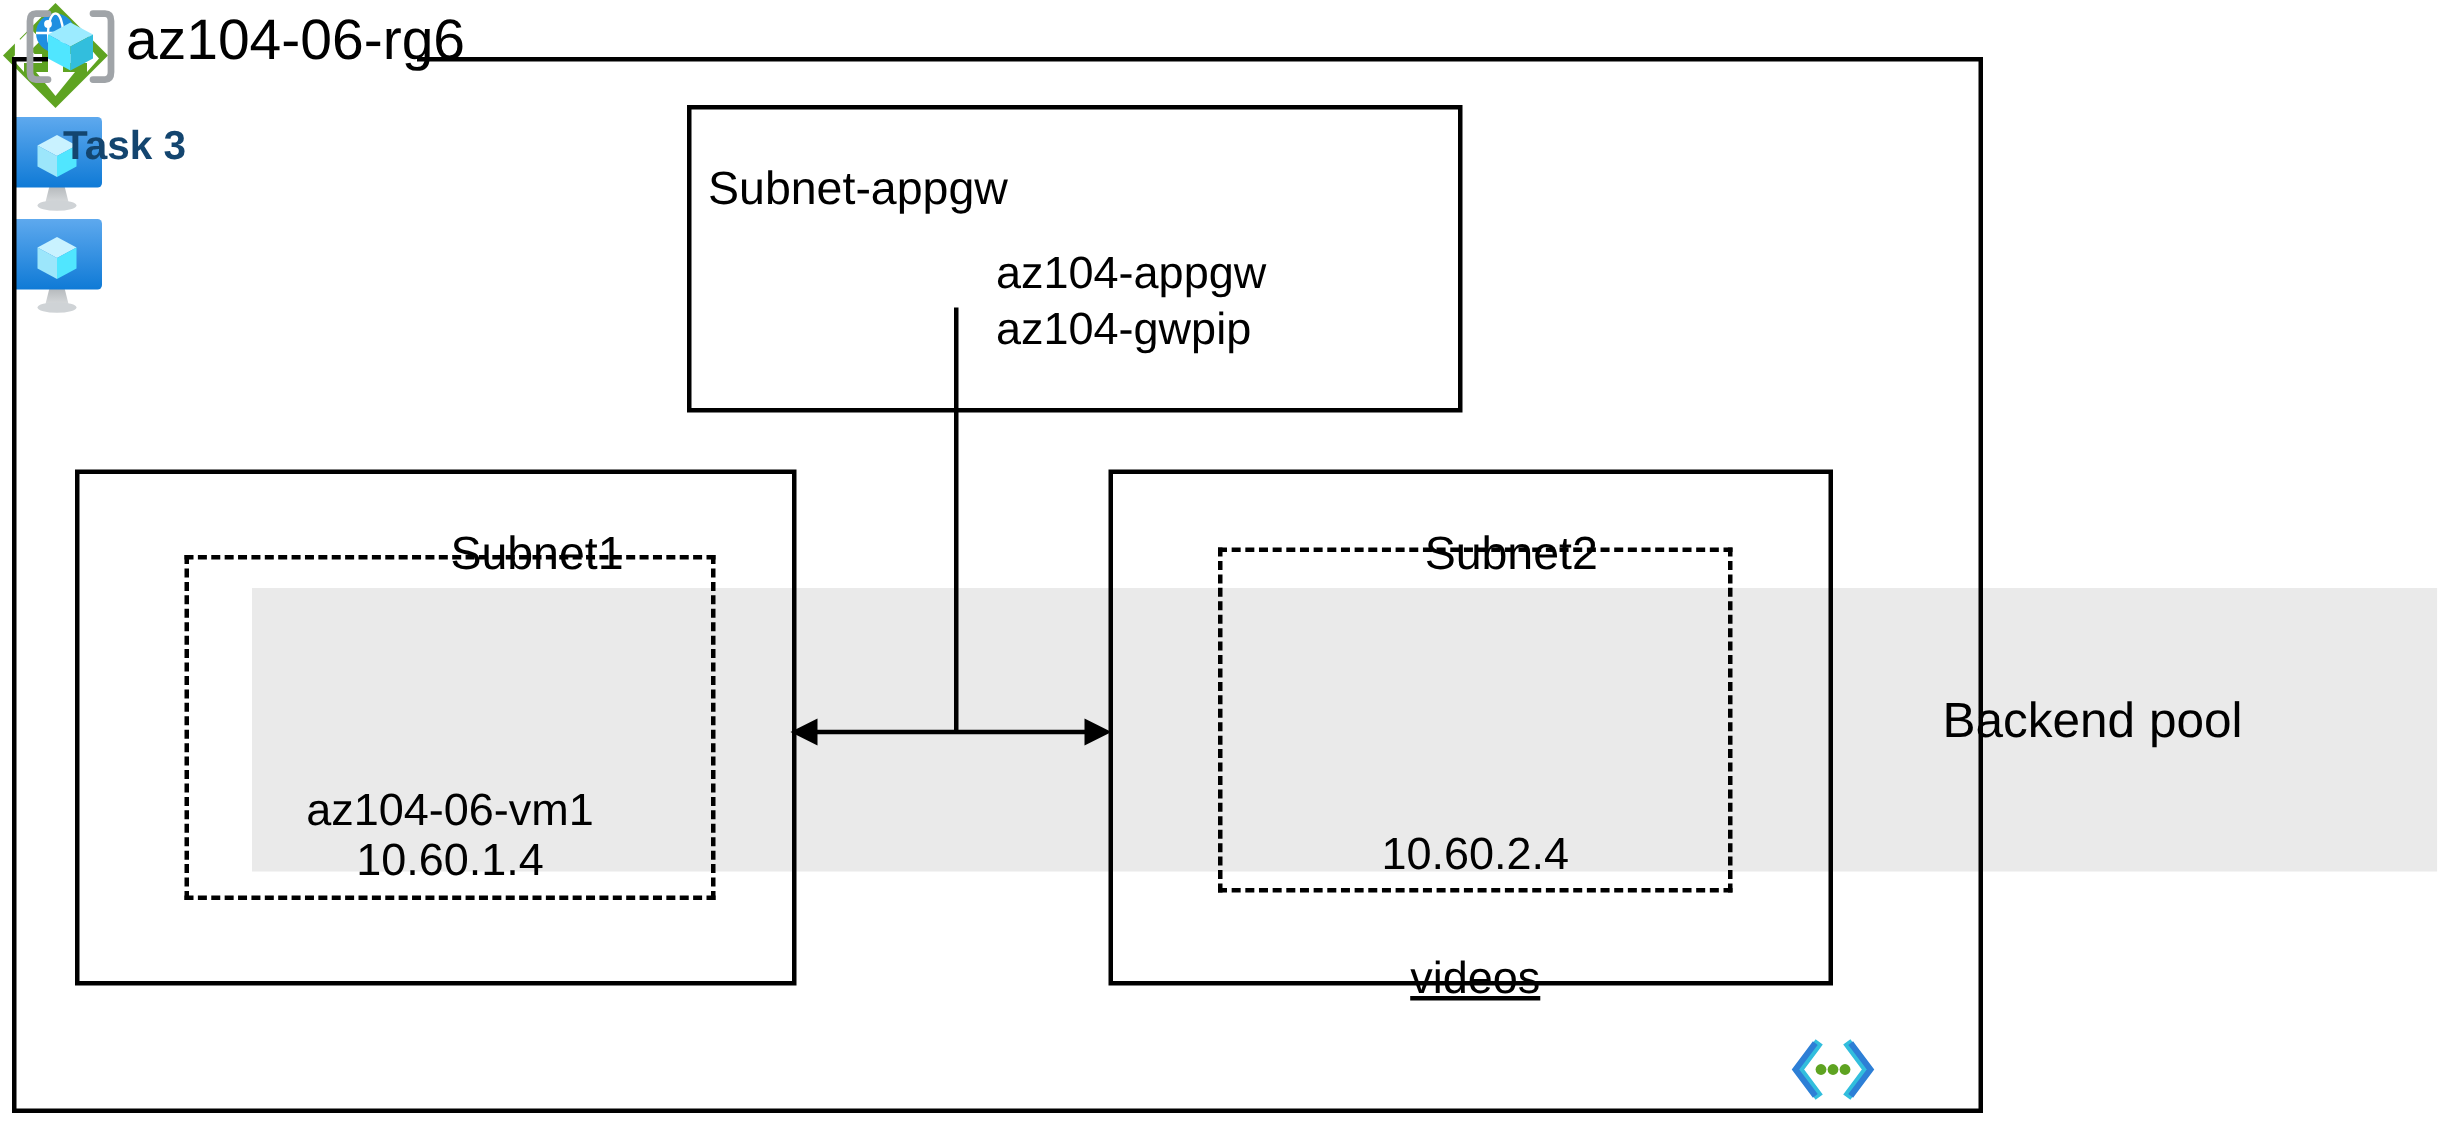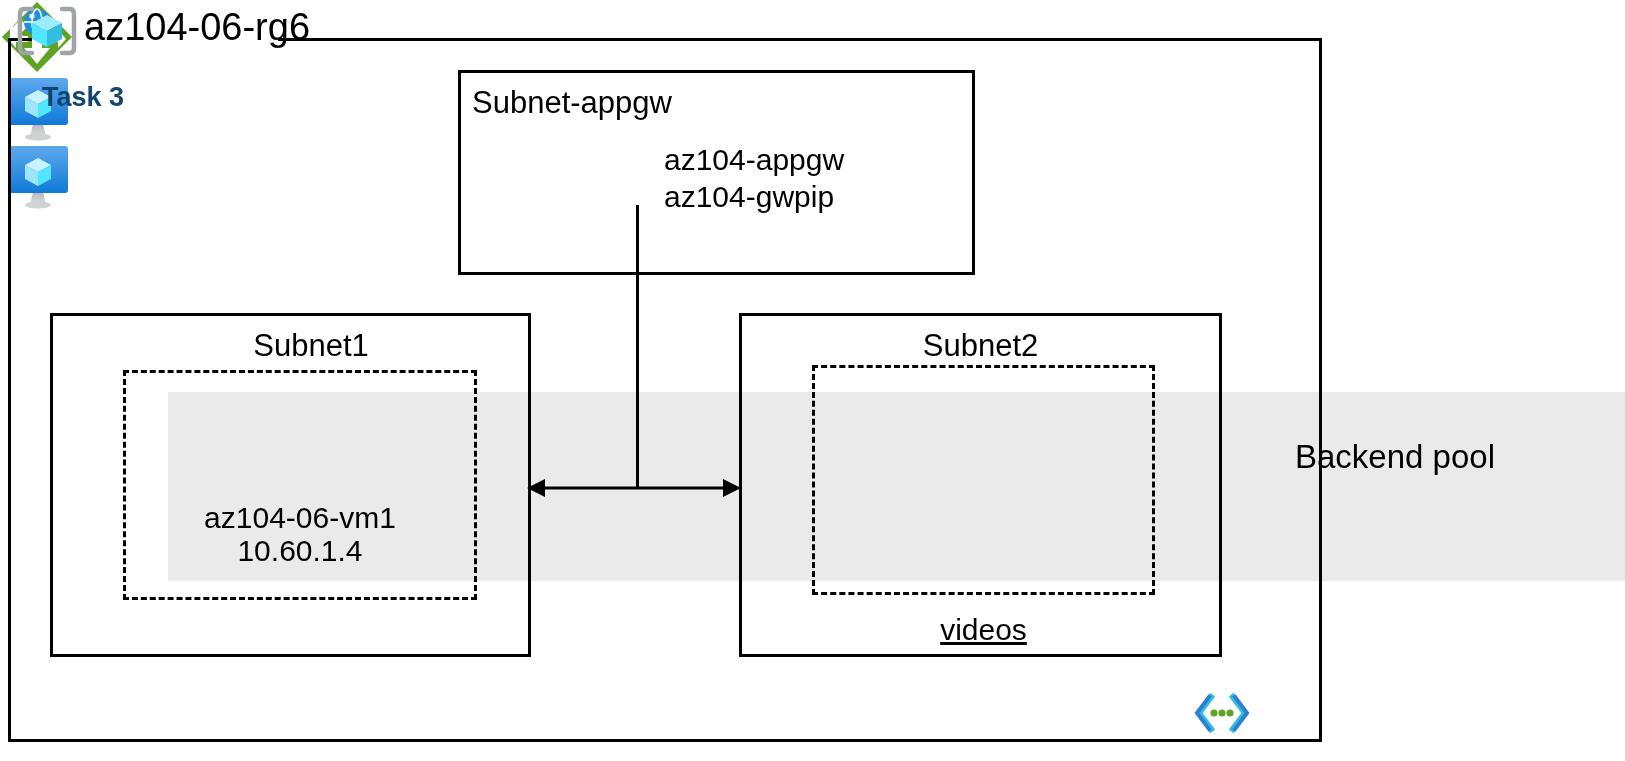--- a/index.html
+++ b/index.html
@@ -43,6 +43,7 @@
     line-height: 1.22;
     color: #000000;
     white-space: nowrap;
+    margin-top: 23px;
   }
   .lbl.center { text-align: center; }
 

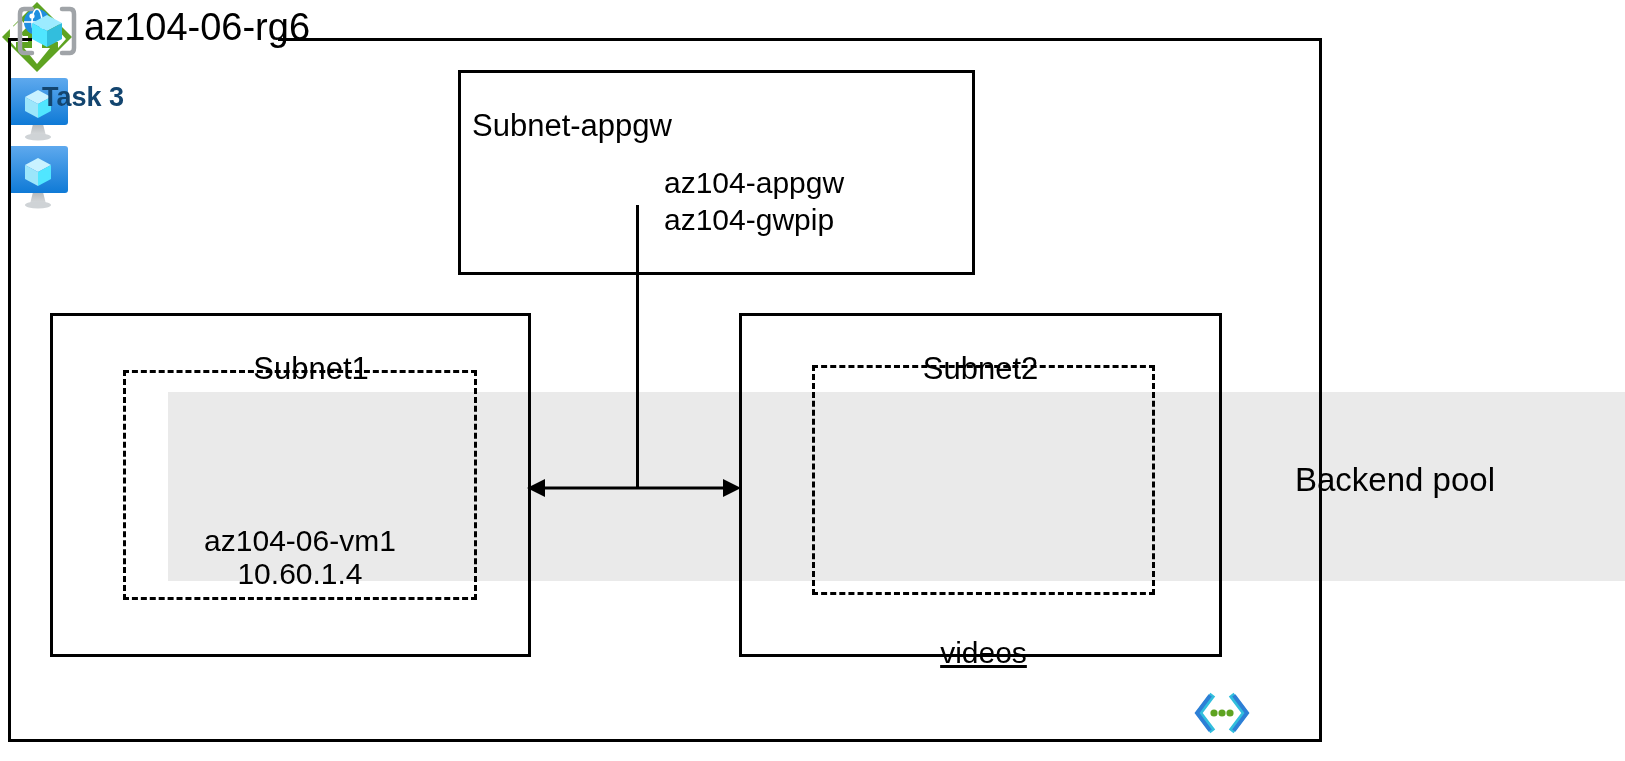--- a/index.html
+++ b/index.html
@@ -130,7 +130,7 @@
 
   
   #subnet1-box   { left: 50px;  top: 313px; width: 481px; height: 344px; }
-  #subnet1-title { left: 50px;  top: 327px; width: 522px; font-size: 31px; }
+  #subnet1-title { left: 50px;  top: 327px; width: 522px; font-size: 31px; padding-left: 47px; }
   #subnet1-dashed{ left: 123px; top: 370px; width: 354px; height: 230px; }
   #vm1-icon      { left: 251px; top: 405px; width: 76px; height: 68px; }
   #vm1-name      { left: 123px; top: 500px; width: 354px; font-size: 30px; }

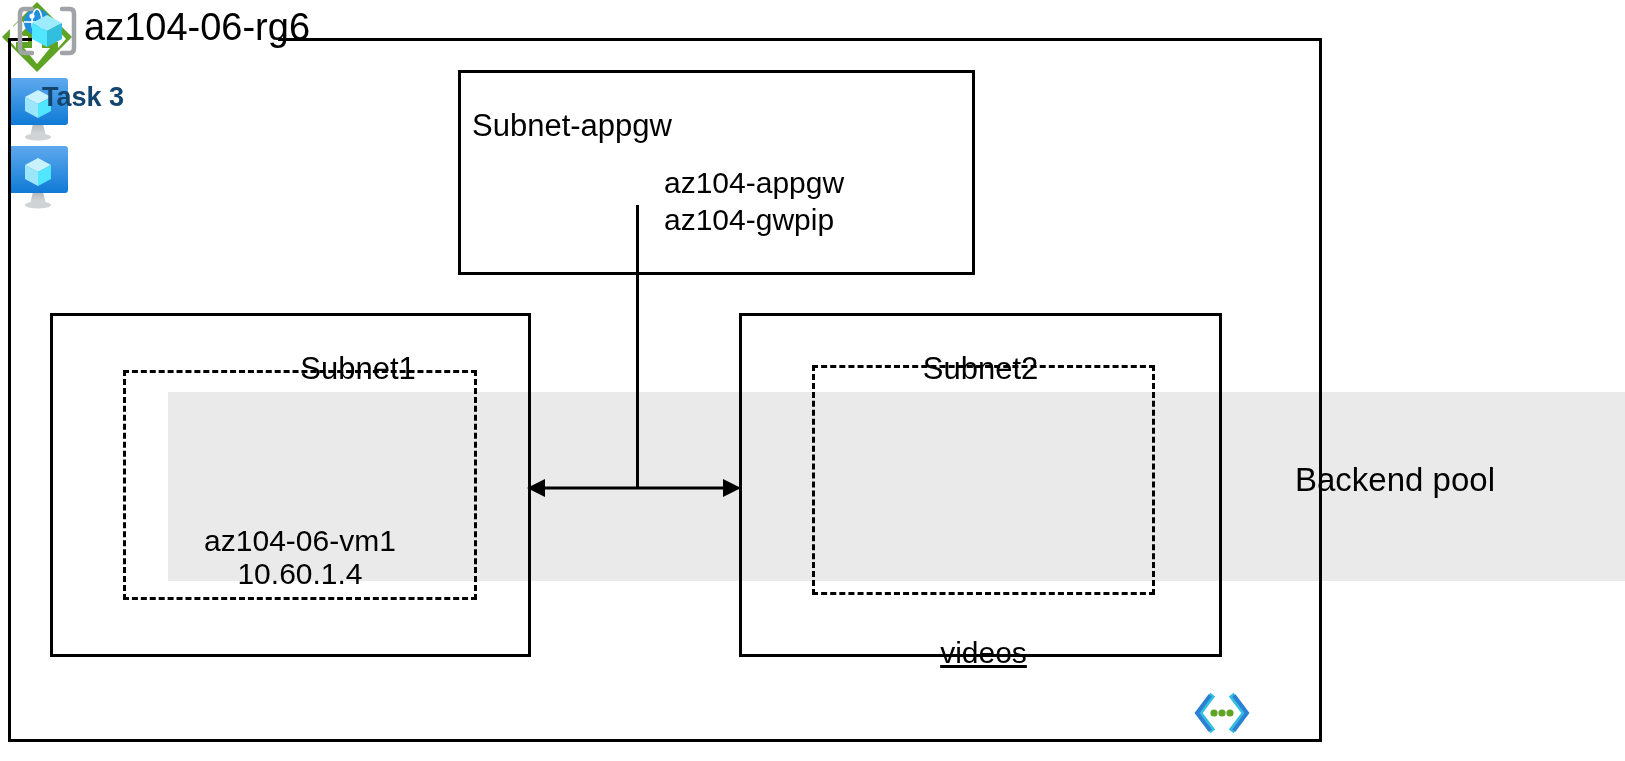--- a/index.html
+++ b/index.html
@@ -139,7 +139,7 @@
 
   
   #subnet2-box   { left: 739px;  top: 313px; width: 483px; height: 344px; }
-  #subnet2-title { left: 739px;  top: 327px; width: 483px; font-size: 31px; }
+  #subnet2-title { left: 739px;  top: 327px; width: 483px; font-size: 31px; padding-left: 27px; }
   #subnet2-dashed{ left: 812px;  top: 365px; width: 343px; height: 230px; }
   #vm2-icon      { left: 947px;  top: 404px; width: 76px; height: 68px; }
   #vm2-name      { left: 812px;  top: 496px; width: 343px; font-size: 30px; }

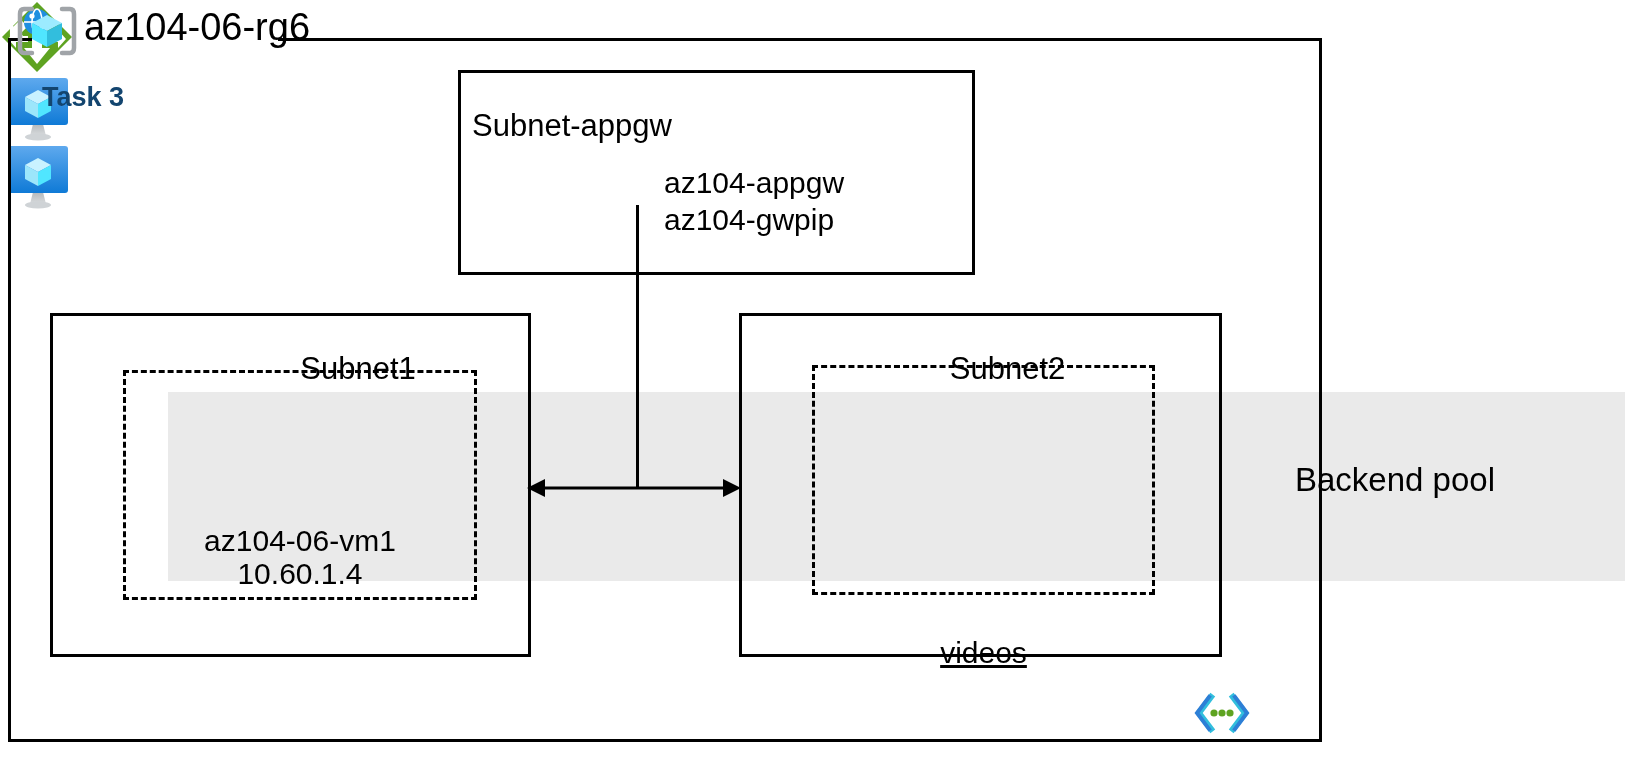--- a/index.html
+++ b/index.html
@@ -259,6 +259,7 @@
       <polygon points="51,23 51,37 38,44 38,30" fill="#50e6ff"></polygon>
     </svg>
   </div>
+  <div class="lbl center" id="vm2-ip">10.60.2.4</div>
   <div class="lbl center" id="subnet2-footer">videos</div>
 
   <div class="abs" id="subnet-link">

